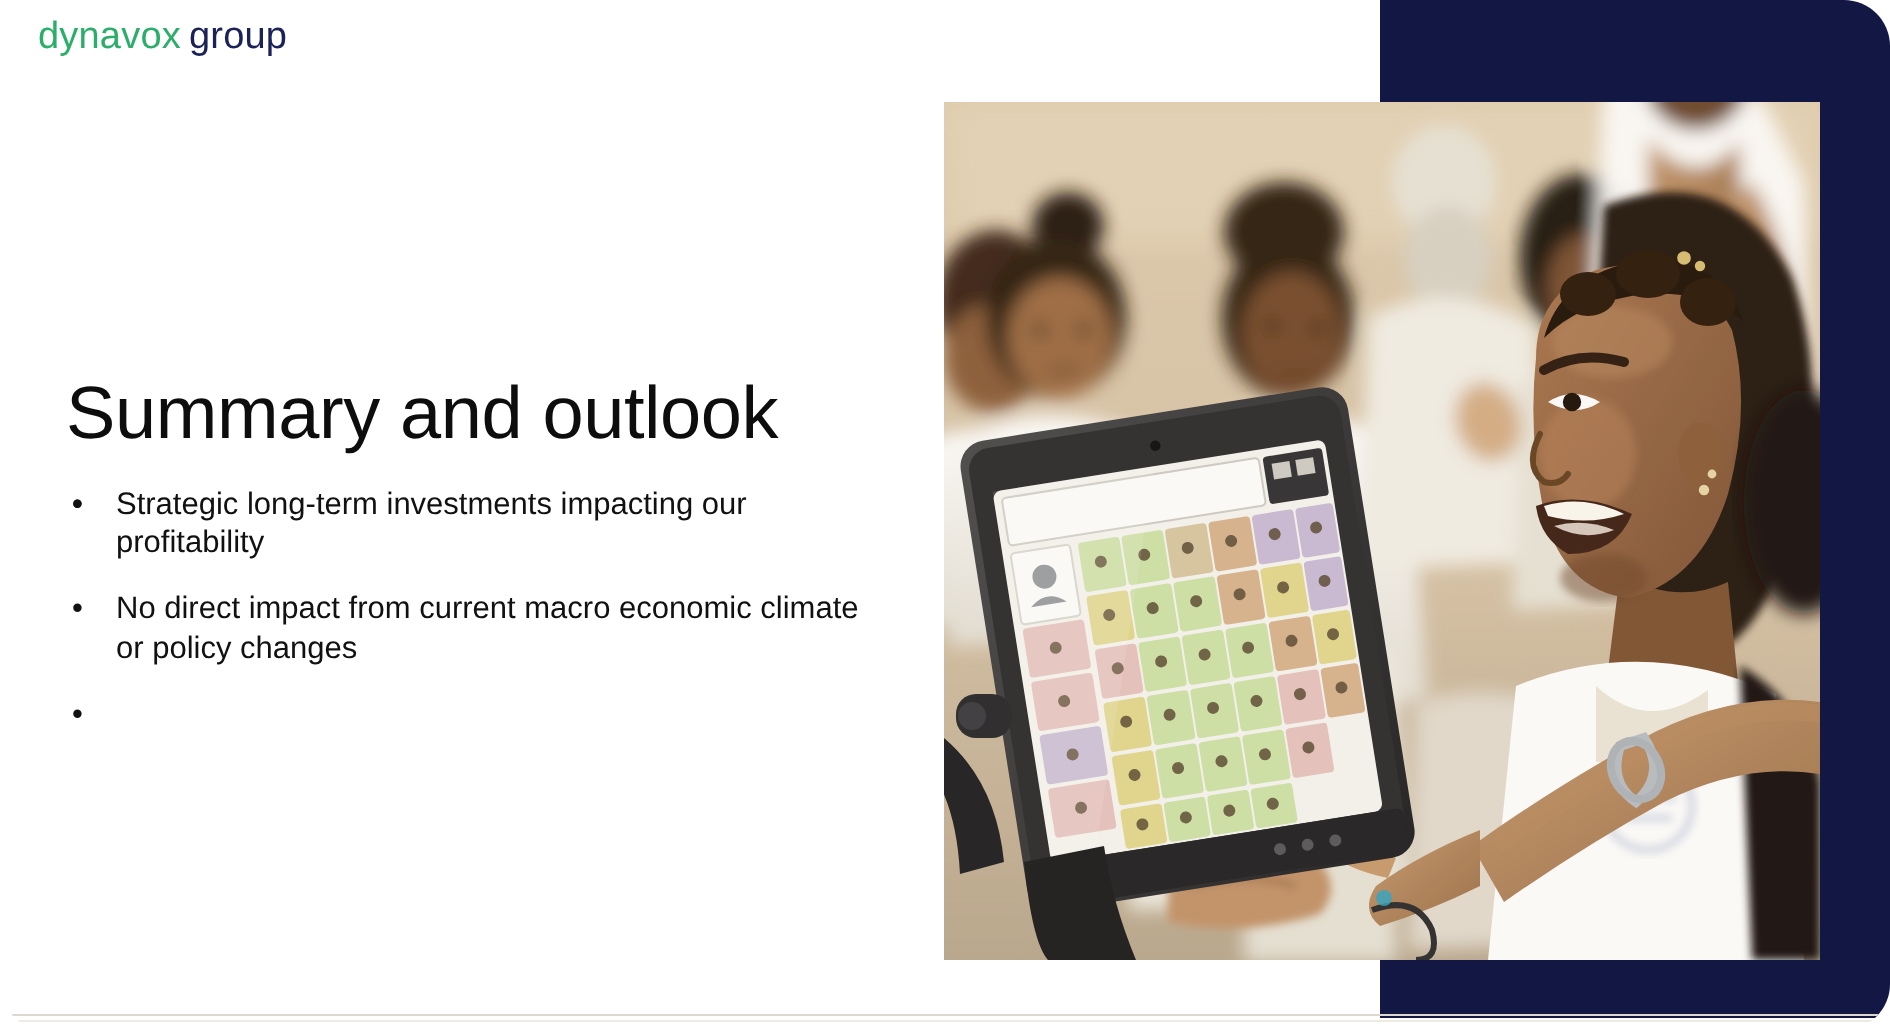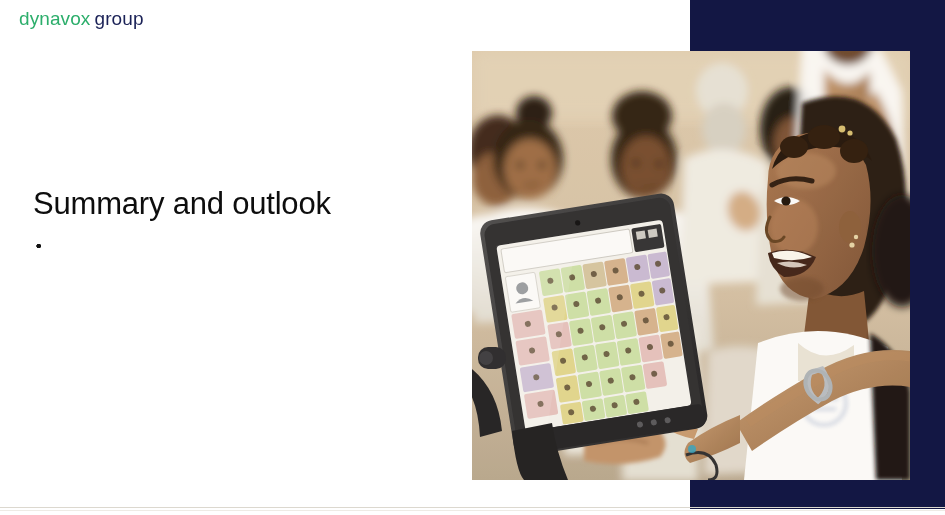--- a/index.html
+++ b/index.html
@@ -16,6 +16,7 @@
     height: 515px;
     background: #ffffff;
     overflow: hidden;
+    border-radius: 23px;
   }
 
   

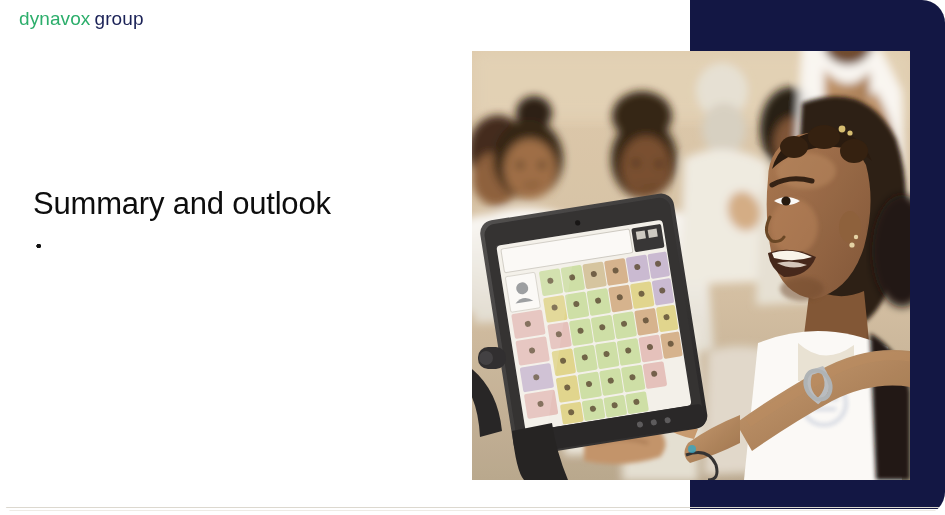--- a/index.html
+++ b/index.html
@@ -69,7 +69,7 @@
     width: 400px;
   }
   .slide-title {
-    font-size: 31px;
+    font-size: 37px;
     font-weight: 400;
     color: #0d0d0d;
     line-height: 1.15;

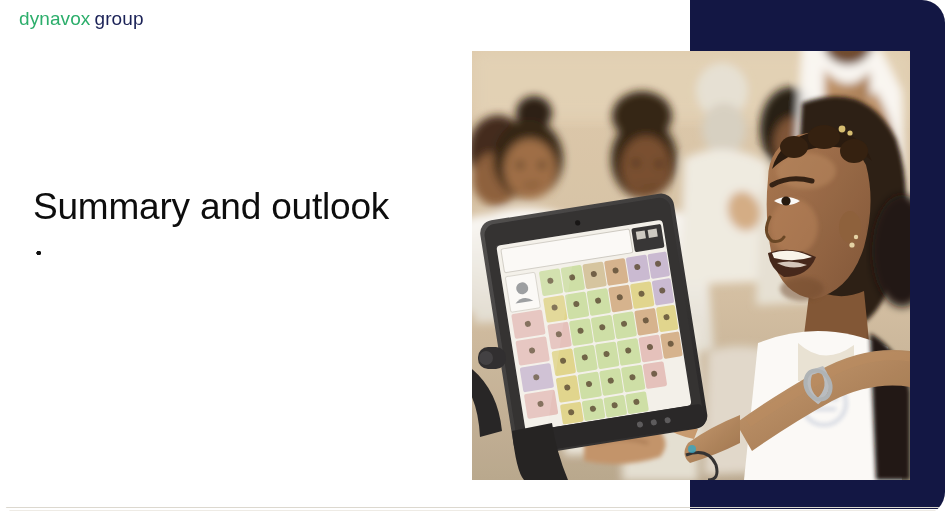--- a/index.html
+++ b/index.html
@@ -420,6 +420,7 @@
       </li>
       <li class="bullet-item">
         <span class="bullet-dot">•</span>
+        <span>Strategic long-term investments impacting our profitability</span>
       </li>
       <li class="bullet-item">
         <span class="bullet-dot">•</span>

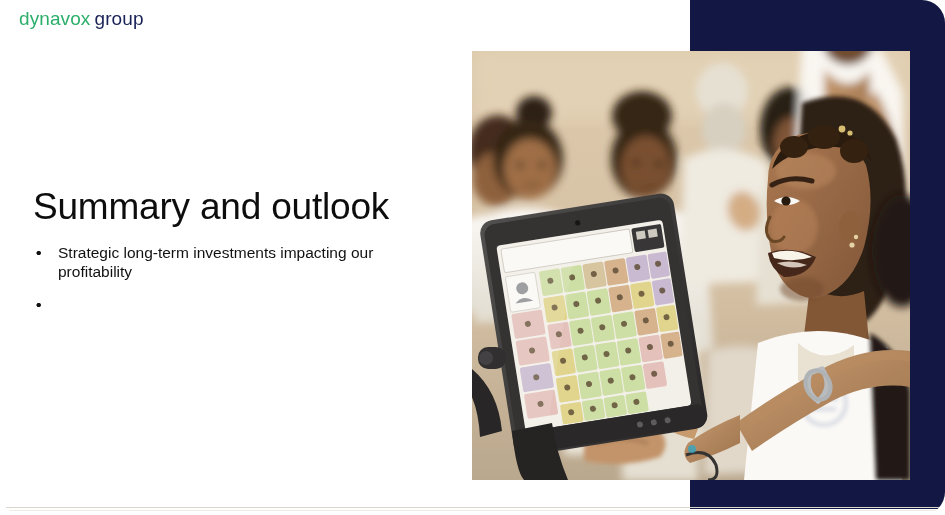--- a/index.html
+++ b/index.html
@@ -424,6 +424,7 @@
       </li>
       <li class="bullet-item">
         <span class="bullet-dot">•</span>
+        <span>No direct impact from current macro economic climate or policy changes</span>
       </li>
       <li class="bullet-item">
         <span class="bullet-dot">•</span>

